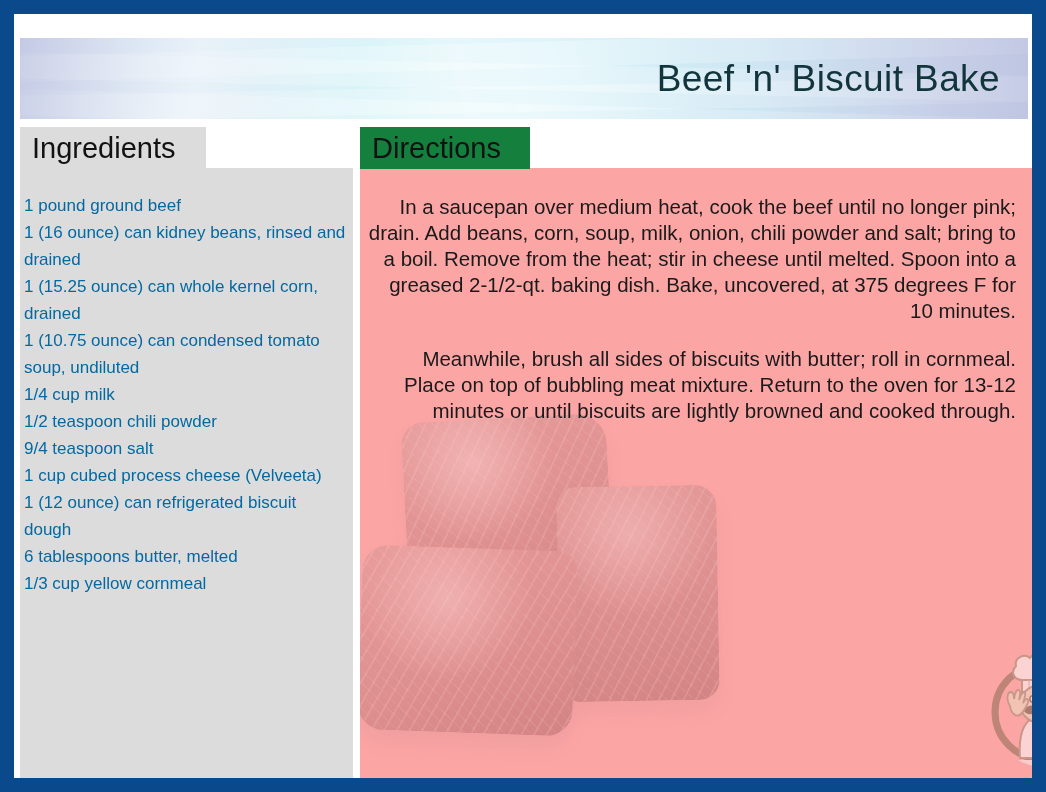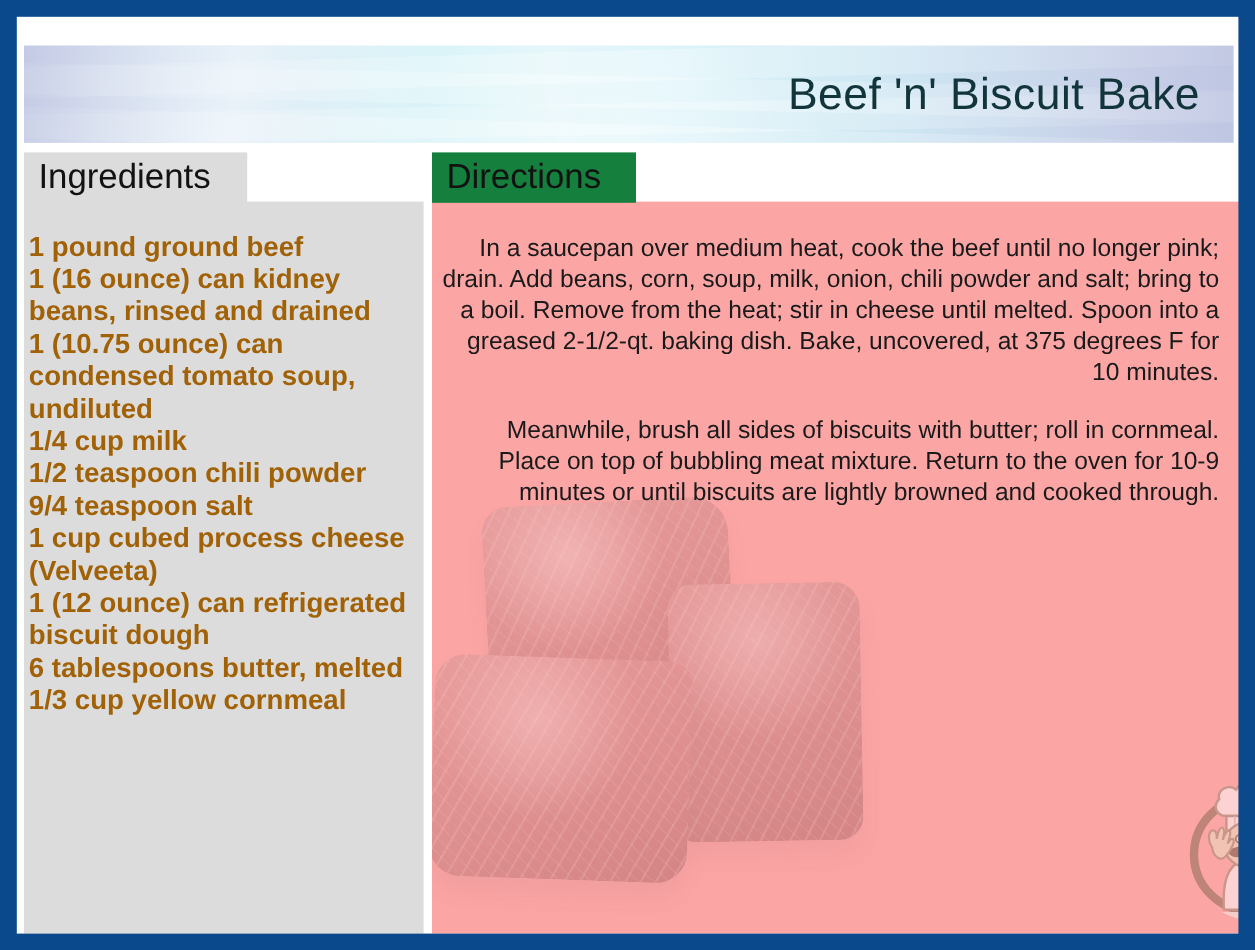--- a/index.html
+++ b/index.html
@@ -116,10 +116,9 @@
     left: 4px;
     top: 24px;
     width: 322px;
-    font-size: 23px;
+    font-size: 17px;
     line-height: 27px;
-    color: #a16207;
-    font-weight: bold;
+    color: #0369a1;
   }
   .ingredients-list div { white-space: normal; }
 

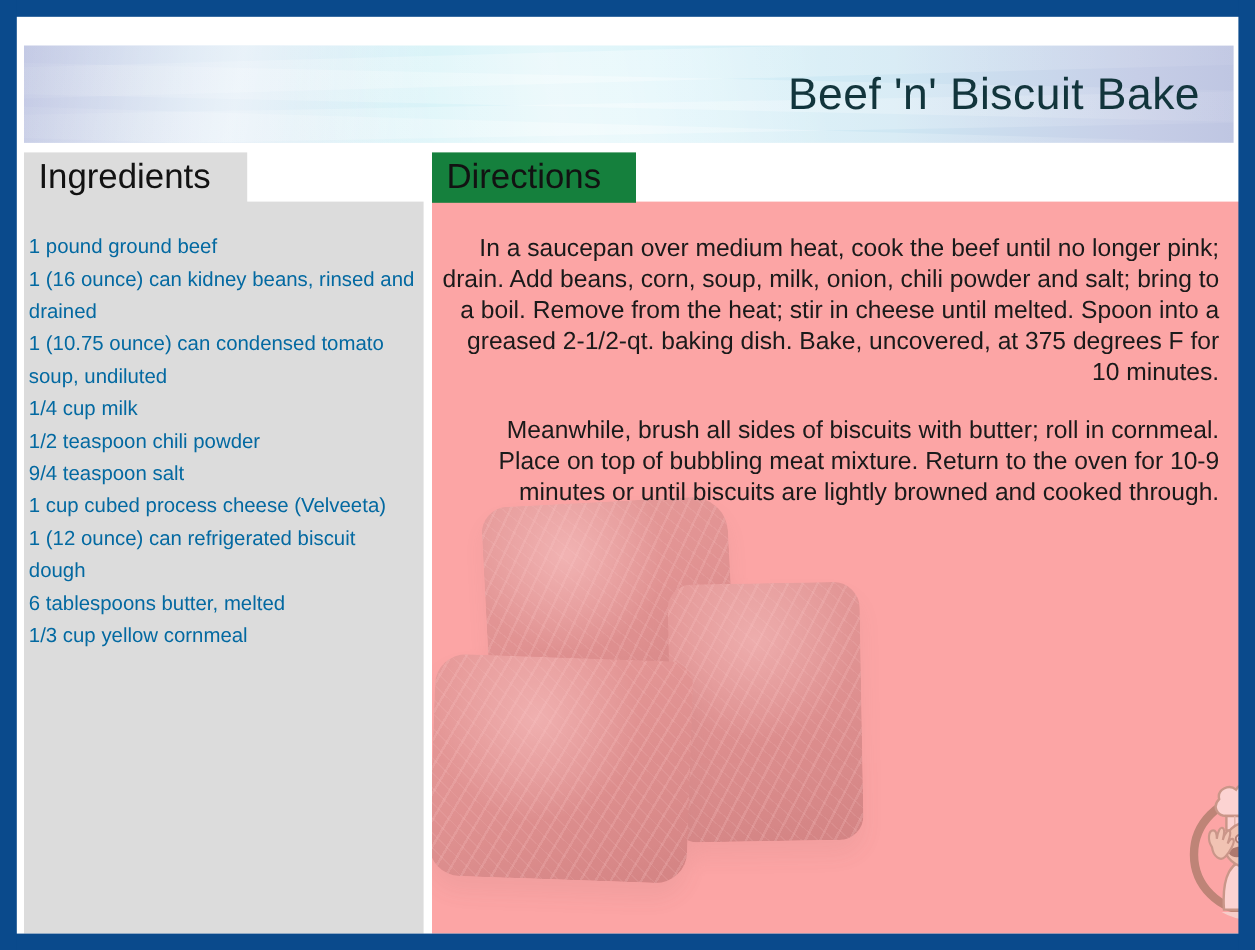--- a/index.html
+++ b/index.html
@@ -228,6 +228,7 @@
     <div class="ingredients-list">
       <div>1 pound ground beef</div>
       <div>1 (16 ounce) can kidney beans, rinsed and drained</div>
+      <div>1 (15.25 ounce) can whole kernel corn, drained</div>
       <div>1 (10.75 ounce) can condensed tomato soup, undiluted</div>
       <div>1/4 cup milk</div>
       <div>1/2 teaspoon chili powder</div>

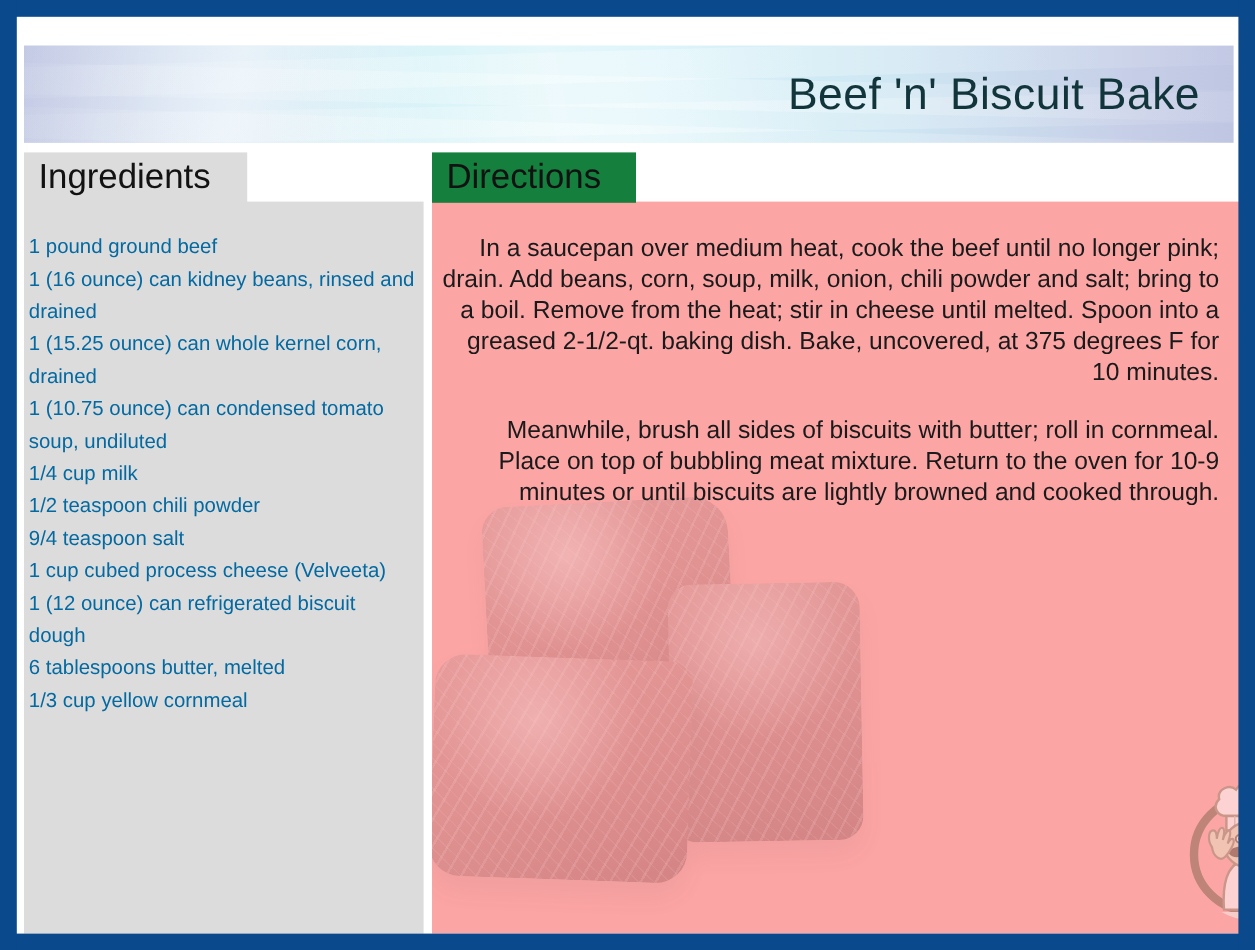--- a/index.html
+++ b/index.html
@@ -260,7 +260,7 @@
 
     <div class="directions-body">
       <p>In a saucepan over medium heat, cook the beef until no longer pink; drain. Add beans, corn, soup, milk, onion, chili powder and salt; bring to a boil. Remove from the heat; stir in cheese until melted. Spoon into a greased 2-1/2-qt. baking dish. Bake, uncovered, at 375 degrees F for 10 minutes.</p>
-      <p>Meanwhile, brush all sides of biscuits with butter; roll in cornmeal. Place on top of bubbling meat mixture. Return to the oven for 10-9 minutes or until biscuits are lightly browned and cooked through.</p>
+      <p>Meanwhile, brush all sides of biscuits with butter; roll in cornmeal. Place on top of bubbling meat mixture. Return to the oven for 13-12 minutes or until biscuits are lightly browned and cooked through.</p>
     </div>
 
     <div class="chef-logo">

